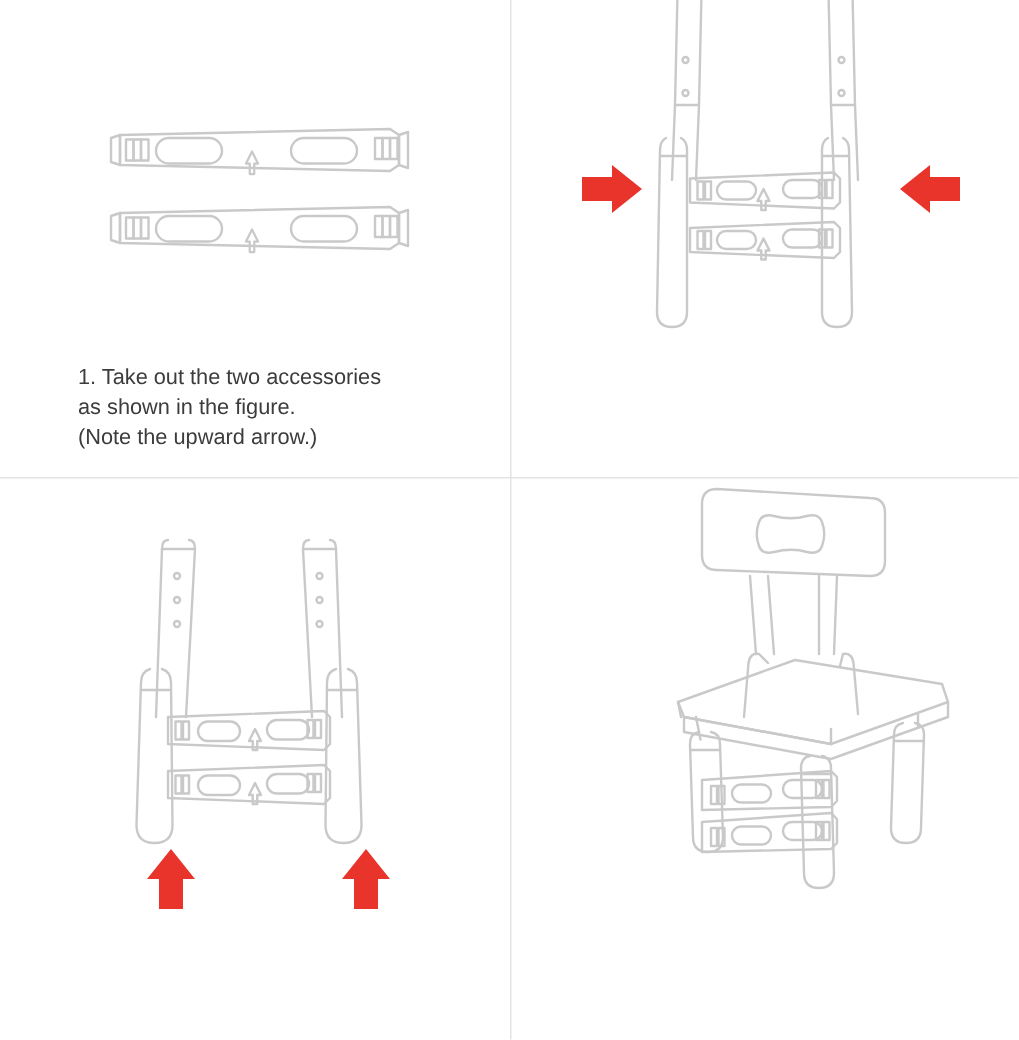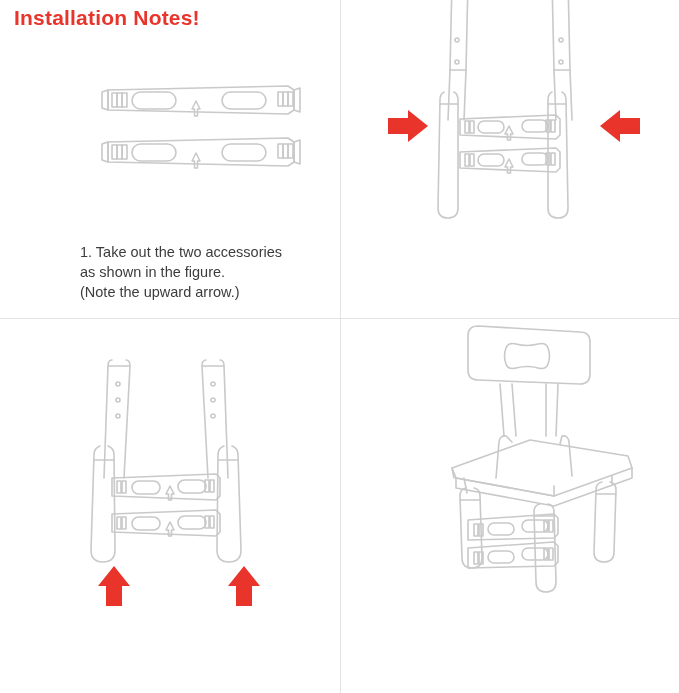--- a/index.html
+++ b/index.html
@@ -76,7 +76,6 @@
 
 <div class="page">
 
-  <div class="title">Installation Notes!</div>
 
   <div class="divider-h" style="top:318px;"></div>
   <div class="divider-v" style="left:340px;"></div>

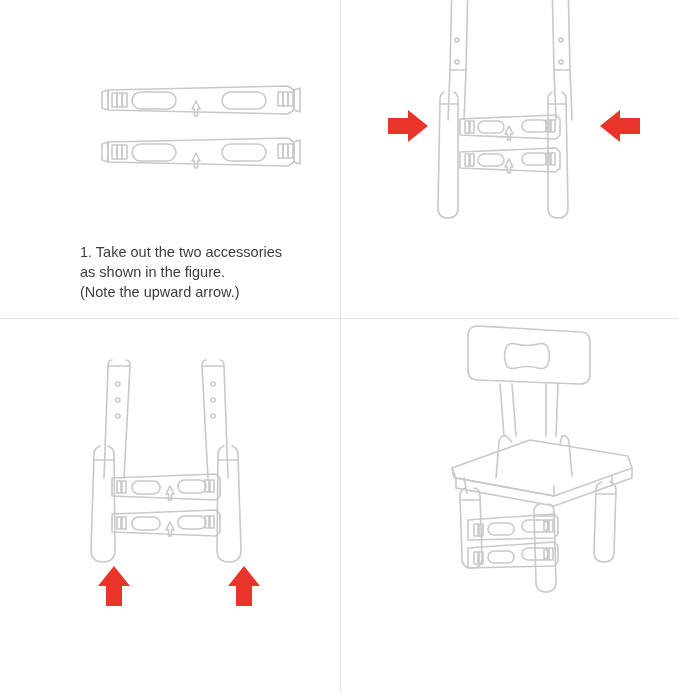--- a/index.html
+++ b/index.html
@@ -62,7 +62,7 @@
     white-space: pre-line;
   }
   
-  #cell-1 { left: 0px;   top: 0px;   width: 340px; height: 318px; margin-left: 28px; }
+  #cell-1 { left: 0px;   top: 0px;   width: 340px; height: 318px; }
   #cell-2 { left: 340px; top: 0px;   width: 339px; height: 318px; }
   #cell-3 { left: 0px;   top: 318px; width: 340px; height: 375px; }
   #cell-4 { left: 340px; top: 318px; width: 339px; height: 375px; }

